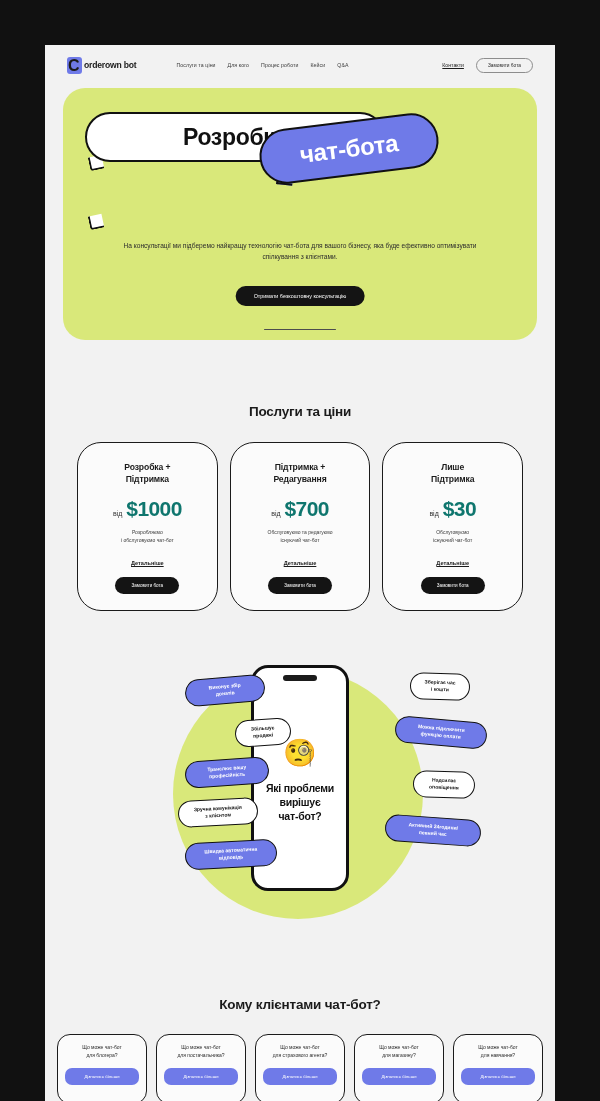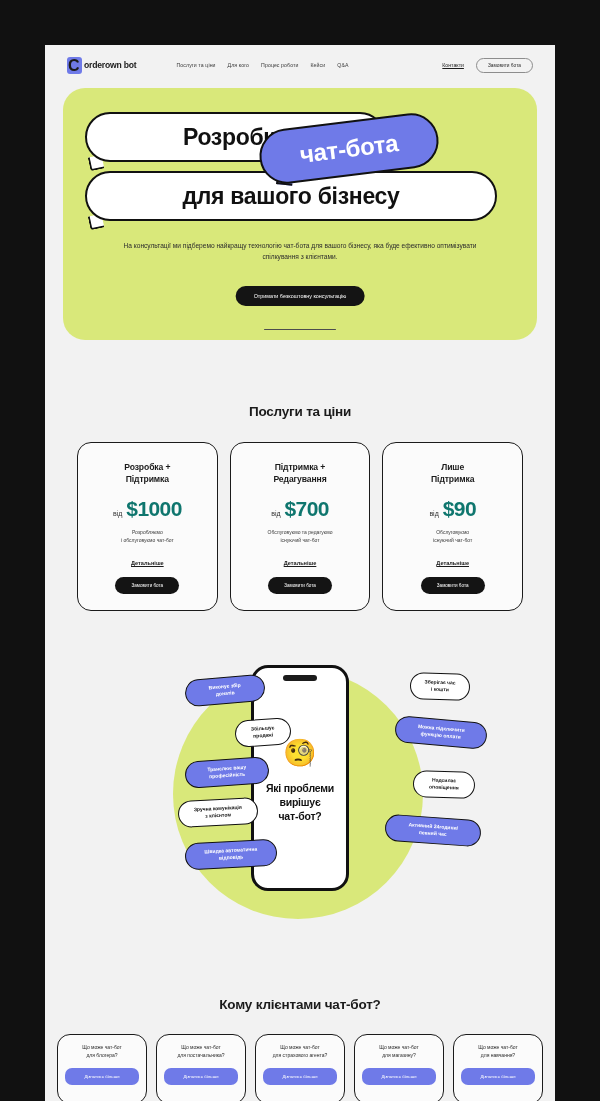--- a/index.html
+++ b/index.html
@@ -483,9 +483,6 @@
         </div>
 
         <div class="tail t2"></div>
-        <div class="bubble-line two">
-          <span class="txt">для вашого бізнесу</span>
-        </div>
       </div>
 
       <p class="hero-sub">На консультації ми підберемо найкращу технологію чат-бота для вашого бізнесу, яка буде ефективно оптимізувати спілкування з клієнтами.</p>

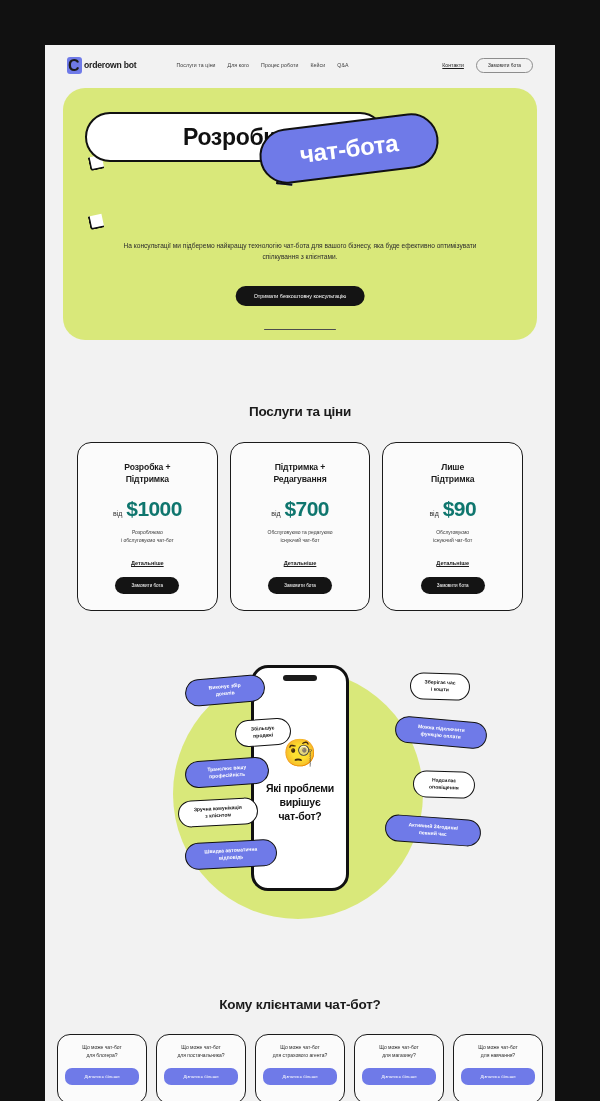--- a/index.html
+++ b/index.html
@@ -267,7 +267,7 @@
     flex: 1 1 0;
     background: #fbfbfb;
     border: 1.1px solid #1b1b1b;
-    border-radius: 14px;
+    border-radius: 24px;
     padding: 18px 10px 16px 10px;
     display: flex;
     flex-direction: column;

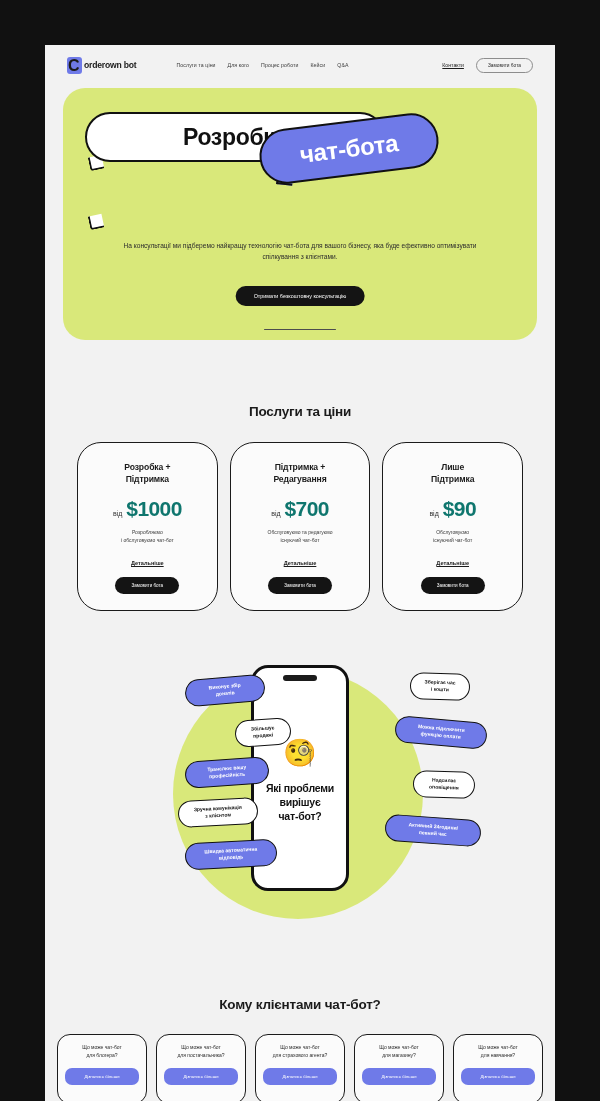--- a/index.html
+++ b/index.html
@@ -525,7 +525,7 @@
 Підтримка</div>
           <div class="price-row">
             <span class="from">від</span>
-            <span class="amount">$90</span>
+            <span class="amount">$30</span>
           </div>
           <div class="pc-desc" style="white-space: pre-line;">Обслуговуємо
 існуючий чат-бот</div>

